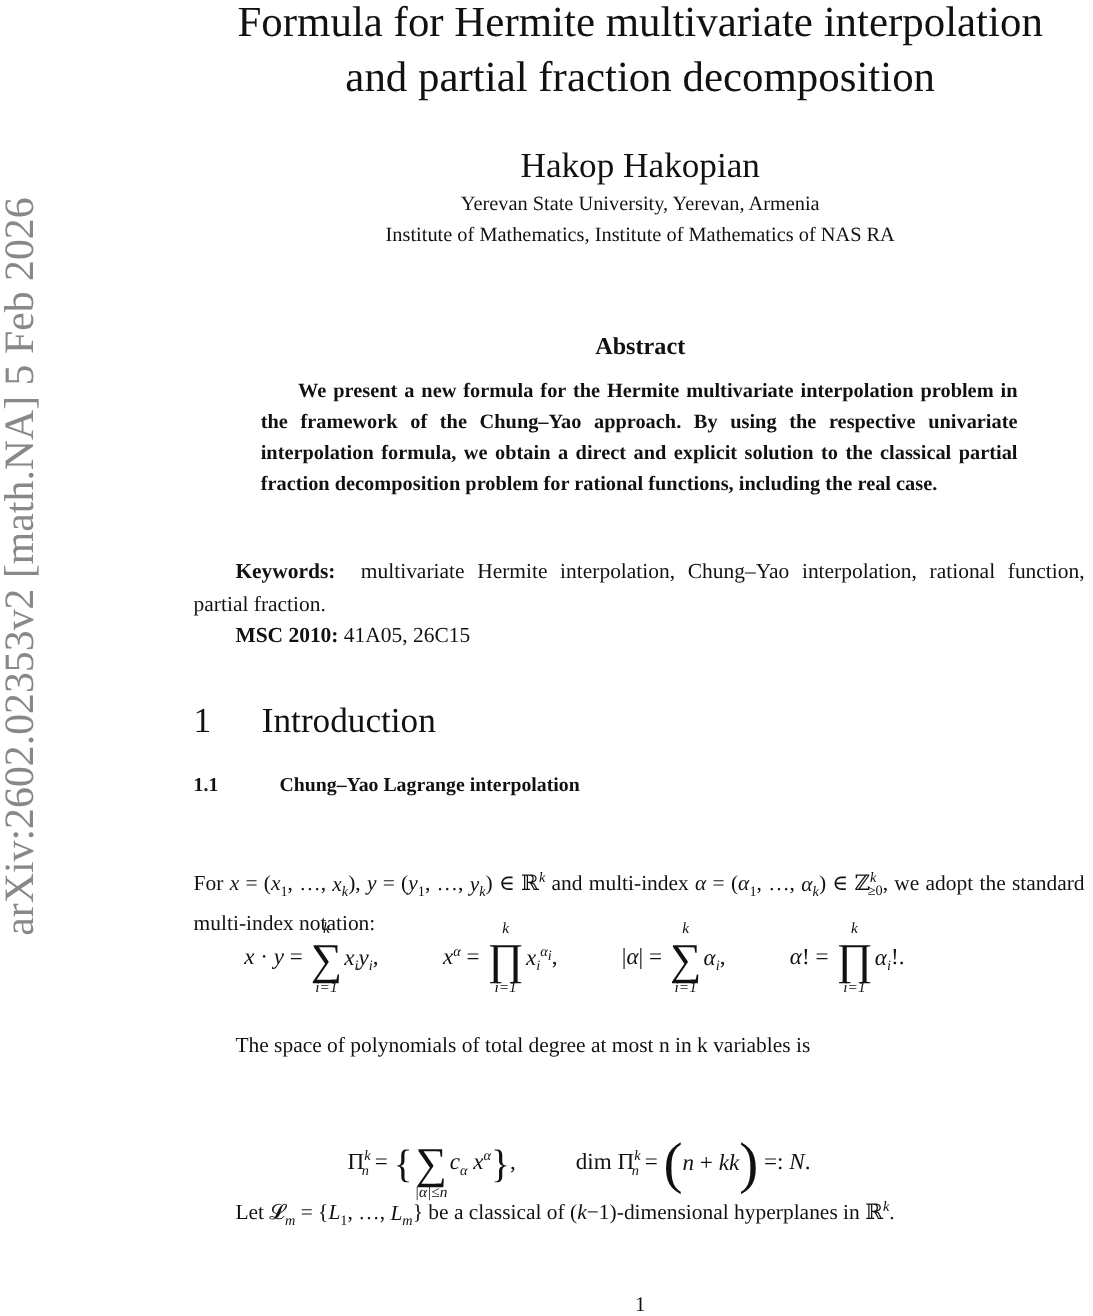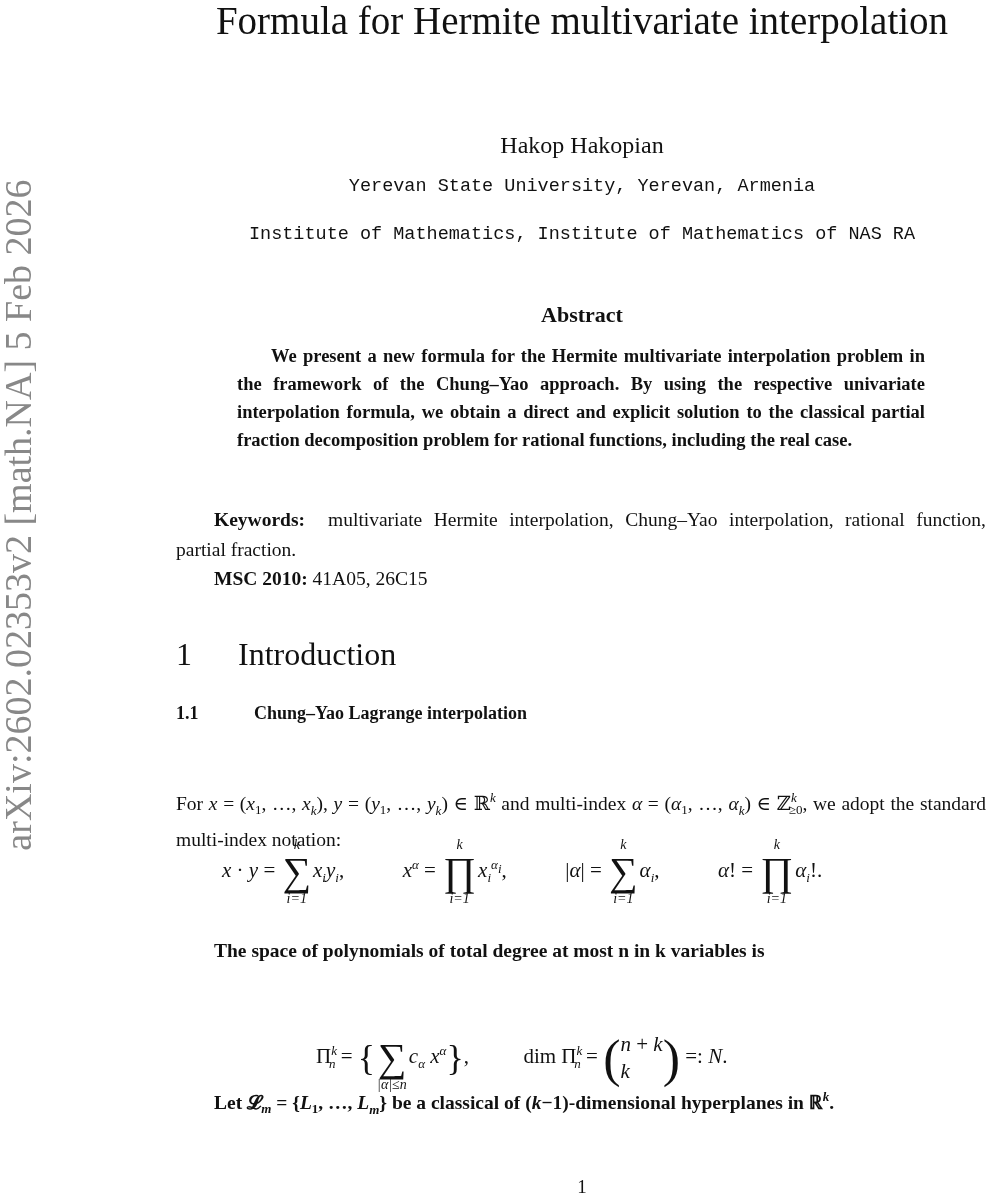--- a/index.html
+++ b/index.html
@@ -36,6 +36,7 @@
 
 <div id="title" class="abs center">
   <div>Formula for Hermite multivariate interpolation</div>
+  <div>and partial fraction decomposition</div>
 </div>
 
 <div id="author" class="abs center">Hakop Hakopian</div>

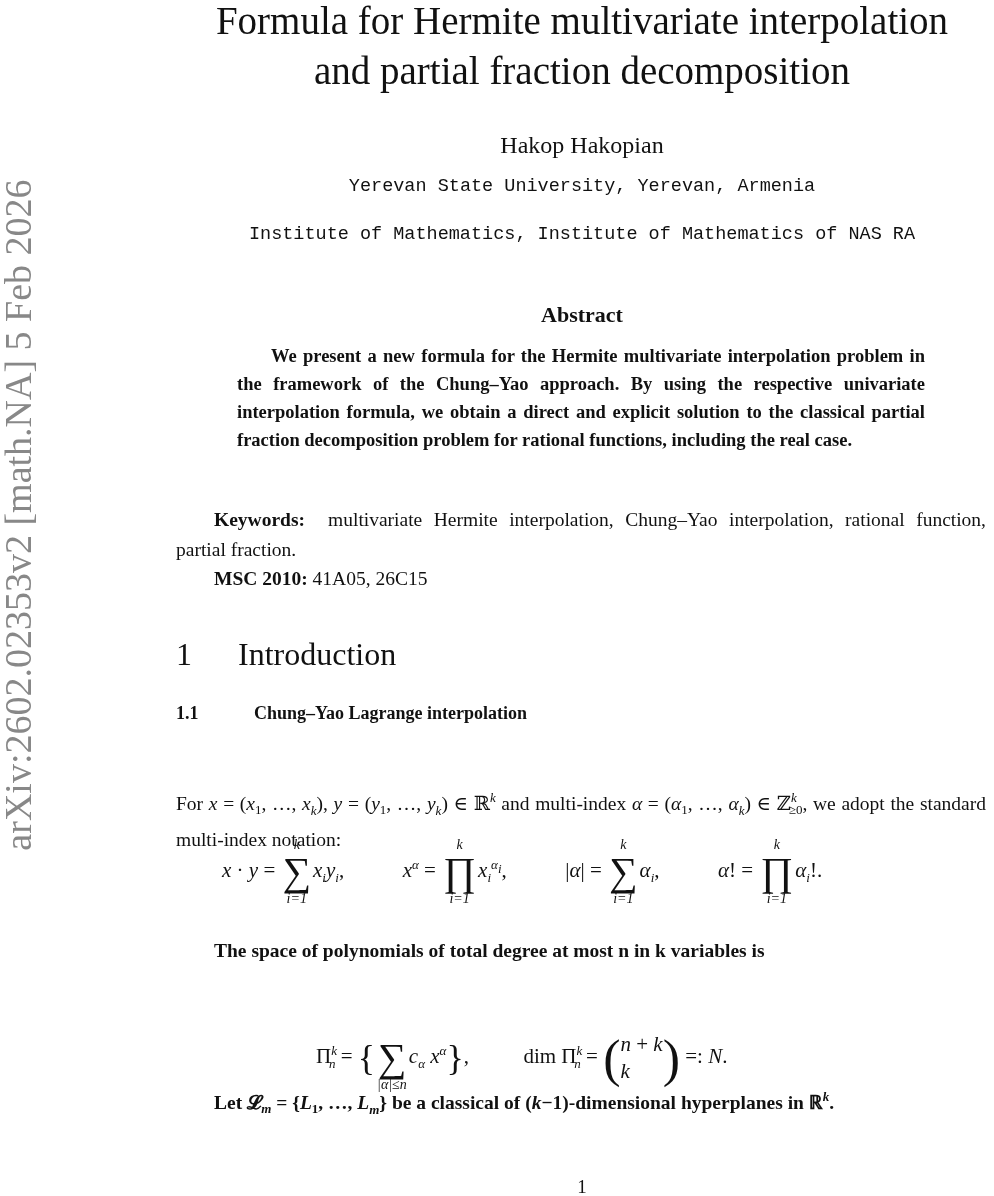--- a/index.html
+++ b/index.html
@@ -10,7 +10,7 @@
   #arxiv-stamp { left:-372px; top:490px; width:780px; height:50px; transform:rotate(-90deg);
                  color:#888; font-size:38px; white-space:nowrap; text-align:center; line-height:50px; }
   #title { left:170px; width:824px; top:-4px; font-size:39px; line-height:50px; }
-  #author { left:170px; width:824px; top:132px; font-size:24px; }
+  #author { left:170px; width:824px; top:132px; font-size:32px; }
   .affil { left:170px; width:824px; font-size:18.5px;font-family:Liberation Mono, monospace; }
   #abs-head { left:170px; width:824px; top:302px; font-weight:bold; font-size:22px; }
   #abs-body { left:237px; width:688px; top:342px; font-size:18.5px; line-height:28px; text-align:justify; text-indent:34px;font-weight:bold; }

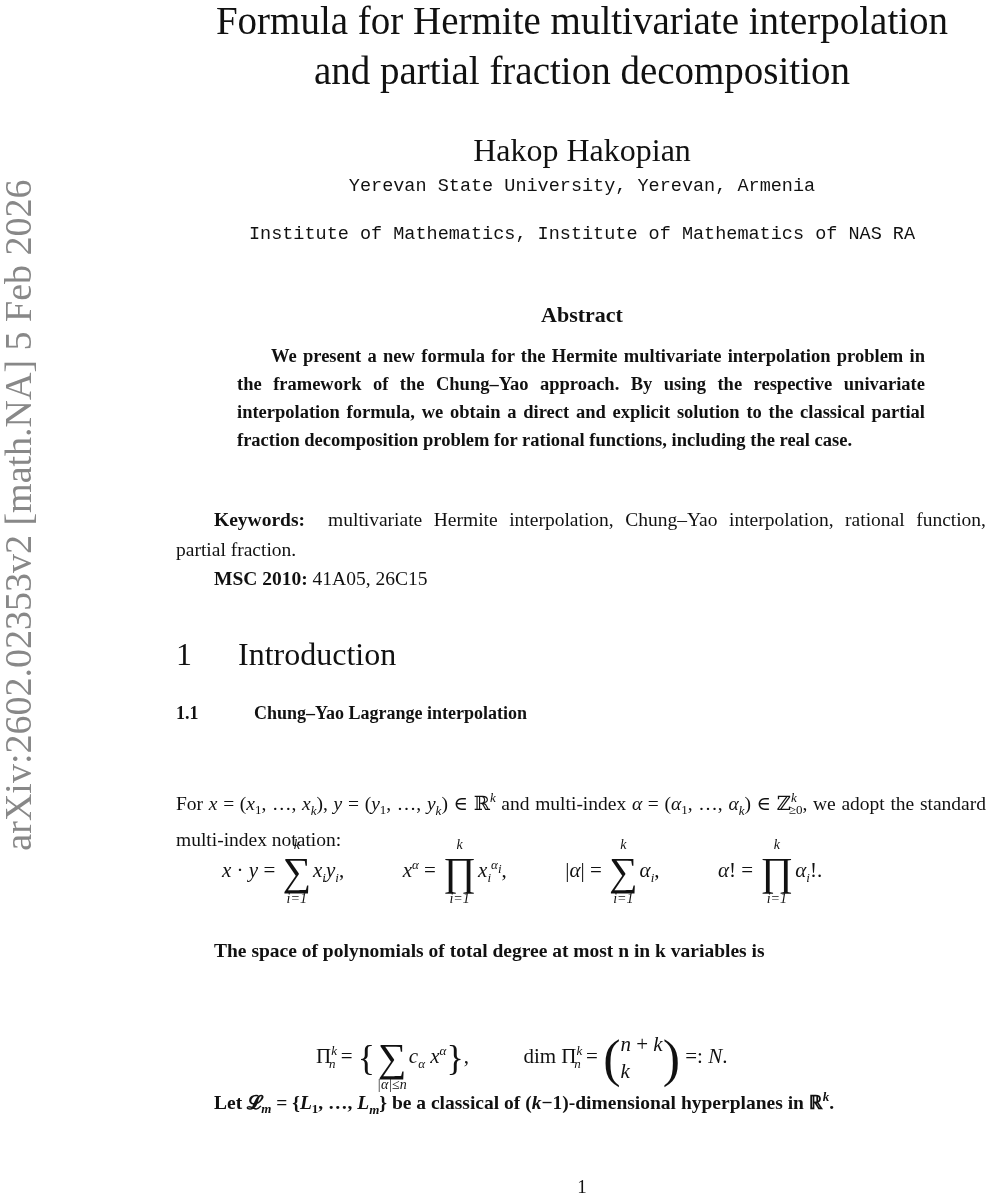--- a/index.html
+++ b/index.html
@@ -11,7 +11,7 @@
                  color:#888; font-size:38px; white-space:nowrap; text-align:center; line-height:50px; }
   #title { left:170px; width:824px; top:-4px; font-size:39px; line-height:50px; }
   #author { left:170px; width:824px; top:132px; font-size:32px; }
-  .affil { left:170px; width:824px; font-size:18.5px;font-family:Liberation Mono, monospace; }
+  .affil { left:170px; width:824px; font-size:18.5px; }
   #abs-head { left:170px; width:824px; top:302px; font-weight:bold; font-size:22px; }
   #abs-body { left:237px; width:688px; top:342px; font-size:18.5px; line-height:28px; text-align:justify; text-indent:34px;font-weight:bold; }
   .para { left:176px; width:810px; font-size:19.5px; line-height:30px; text-align:justify; }

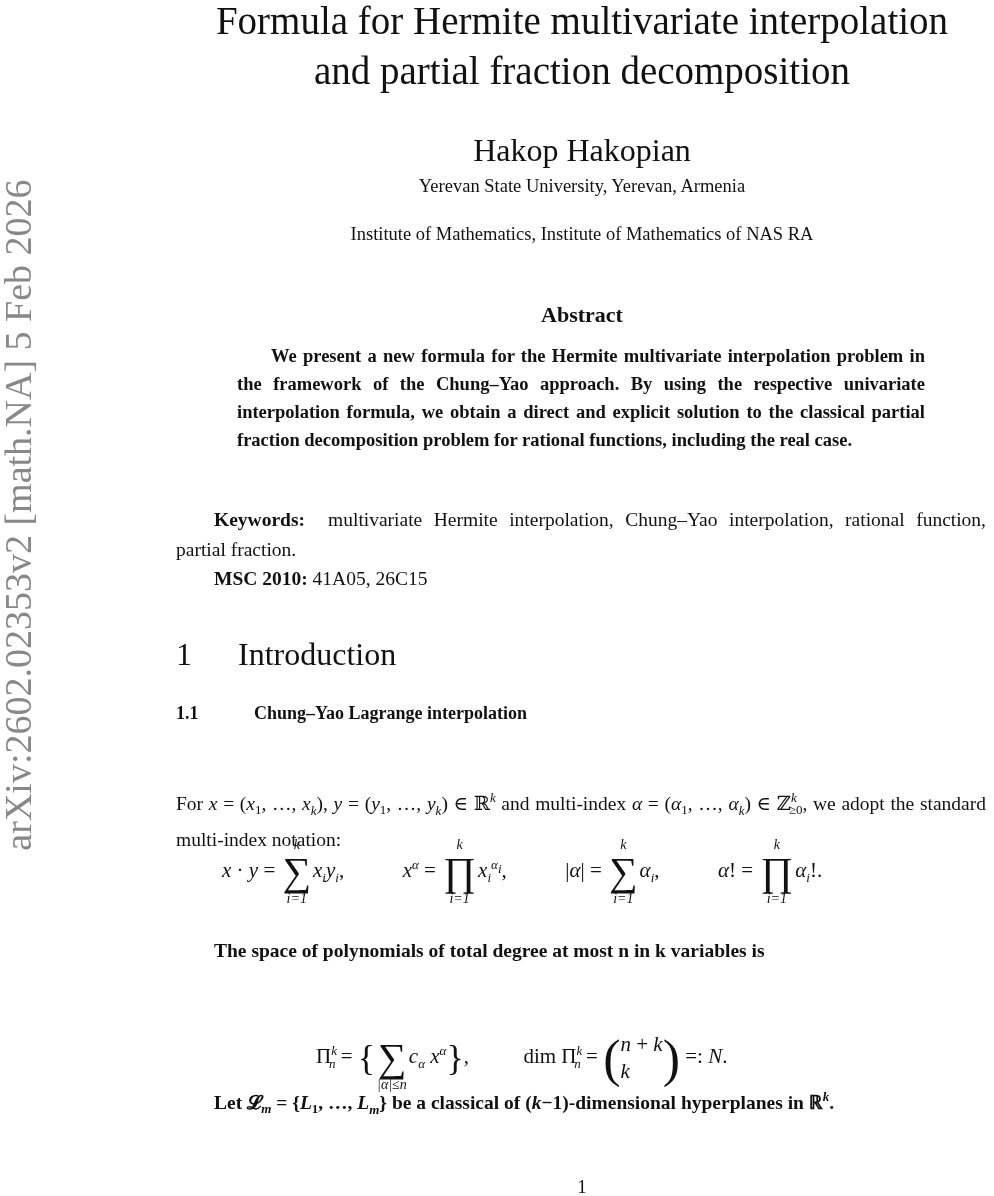--- a/index.html
+++ b/index.html
@@ -41,7 +41,7 @@
 
 <div id="author" class="abs center">Hakop Hakopian</div>
 <div class="abs center affil" style="top:176px">Yerevan State University, Yerevan, Armenia</div>
-<div class="abs center affil" style="top:224px">Institute of Mathematics, Institute of Mathematics of NAS RA</div>
+<div class="abs center affil" style="top:204px">Institute of Mathematics, Institute of Mathematics of NAS RA</div>
 
 <div id="abs-head" class="abs center">Abstract</div>
 <div id="abs-body" class="abs">We present a new formula for the Hermite multivariate interpolation problem in the framework of the Chung–Yao approach. By using the respective univariate interpolation formula, we obtain a direct and explicit solution to the classical partial fraction decomposition problem for rational functions, including the real case.</div>

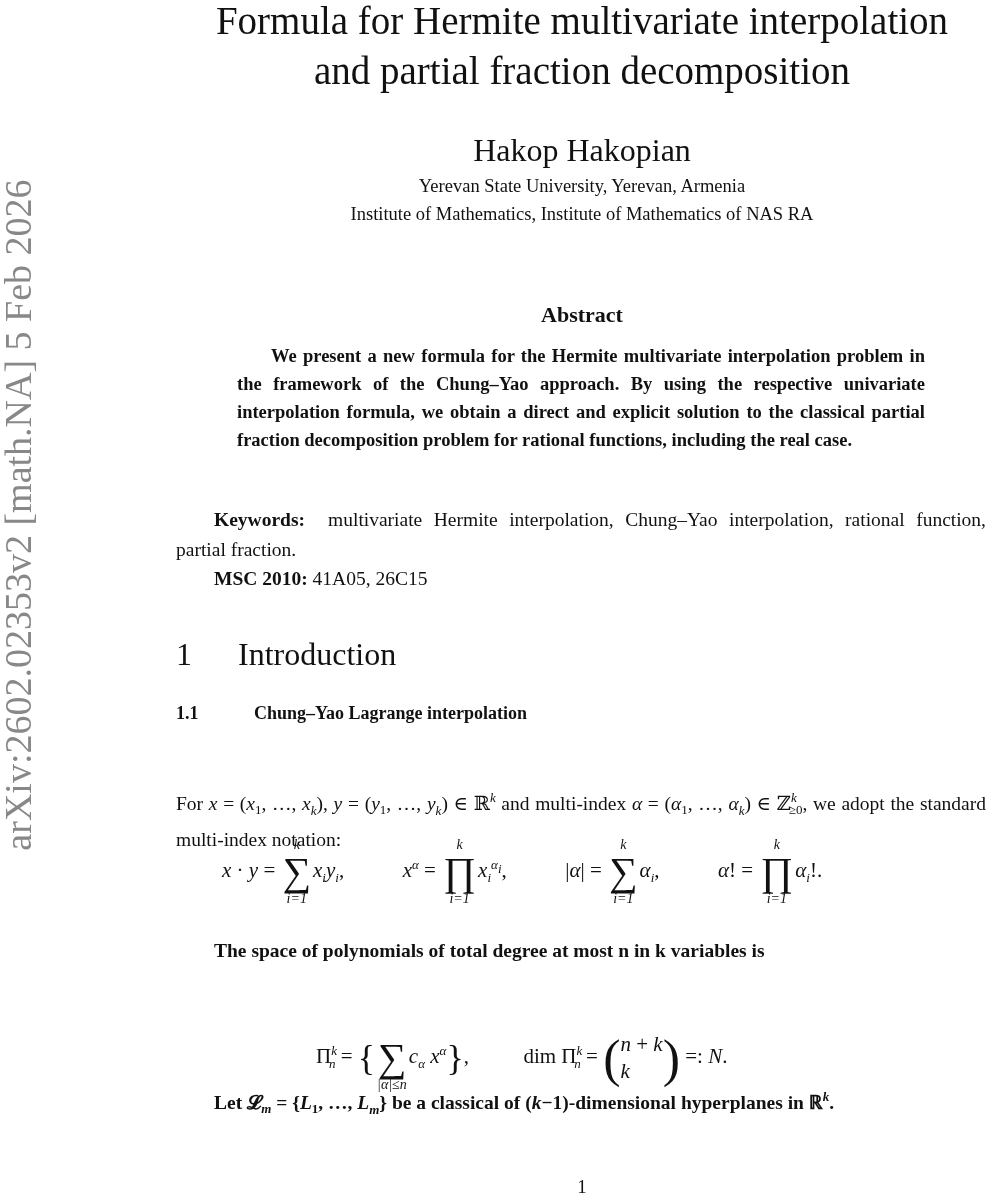--- a/index.html
+++ b/index.html
@@ -15,7 +15,7 @@
   #abs-head { left:170px; width:824px; top:302px; font-weight:bold; font-size:22px; }
   #abs-body { left:237px; width:688px; top:342px; font-size:18.5px; line-height:28px; text-align:justify; text-indent:34px;font-weight:bold; }
   .para { left:176px; width:810px; font-size:19.5px; line-height:30px; text-align:justify; }
-  .ind { text-indent:38px;font-weight:bold; }
+  .ind { text-indent:38px; }
   b { font-weight:bold;margin-top:28px; }
   #sec1 { left:176px; top:636px; font-size:32px; font-weight:normal; }
   #sec11 { left:176px; top:703px; font-size:18px; font-weight:bold; }

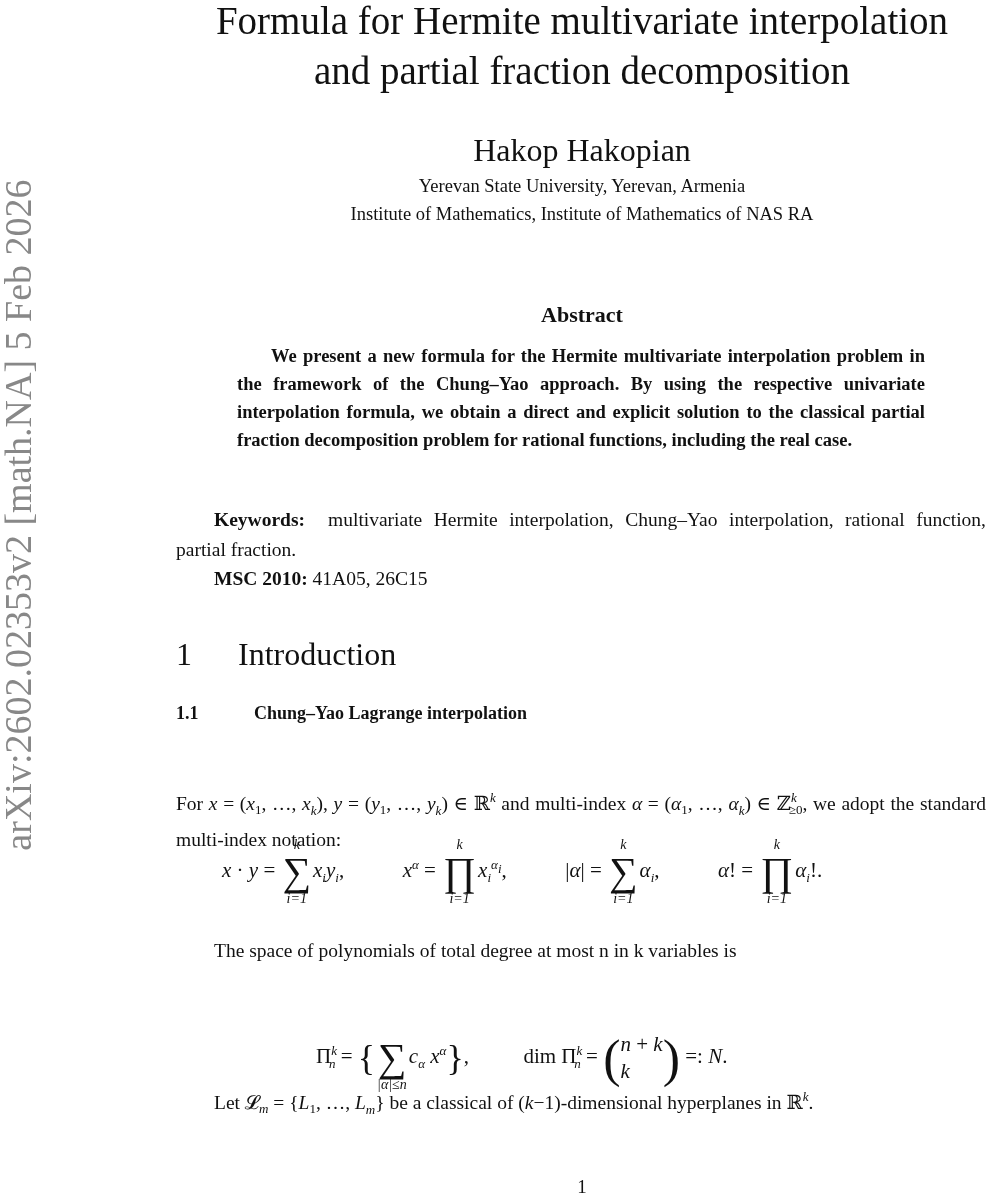--- a/index.html
+++ b/index.html
@@ -101,7 +101,7 @@
       <span class="lim">|α|≤n</span>
     </span><i>c<sub>α</sub></i> <i>x</i><sup><i>α</i></sup><span style="font-size:36px;vertical-align:middle">}</span>,
   <span style="display:inline-block;width:44px"></span>
-  dim Π<sup><i>k</i></sup><sub style="margin-left:-8px"><i>n</i></sub> = <span style="font-size:52px;vertical-align:middle;font-weight:100">(</span><span style="display:inline-flex;flex-direction:column;align-items:flex-start;vertical-align:middle;line-height:1.3">
+  dim Π<sup><i>k</i></sup><sub style="margin-left:-8px"><i>n</i></sub> = <span style="font-size:52px;vertical-align:middle;font-weight:100">(</span><span style="display:inline-flex;align-items:flex-start;vertical-align:middle;line-height:1.3">
       <span><i>n</i> + <i>k</i></span>
       <span><i>k</i></span>
     </span><span style="font-size:52px;vertical-align:middle;font-weight:100">)</span> =: <i>N</i>.

